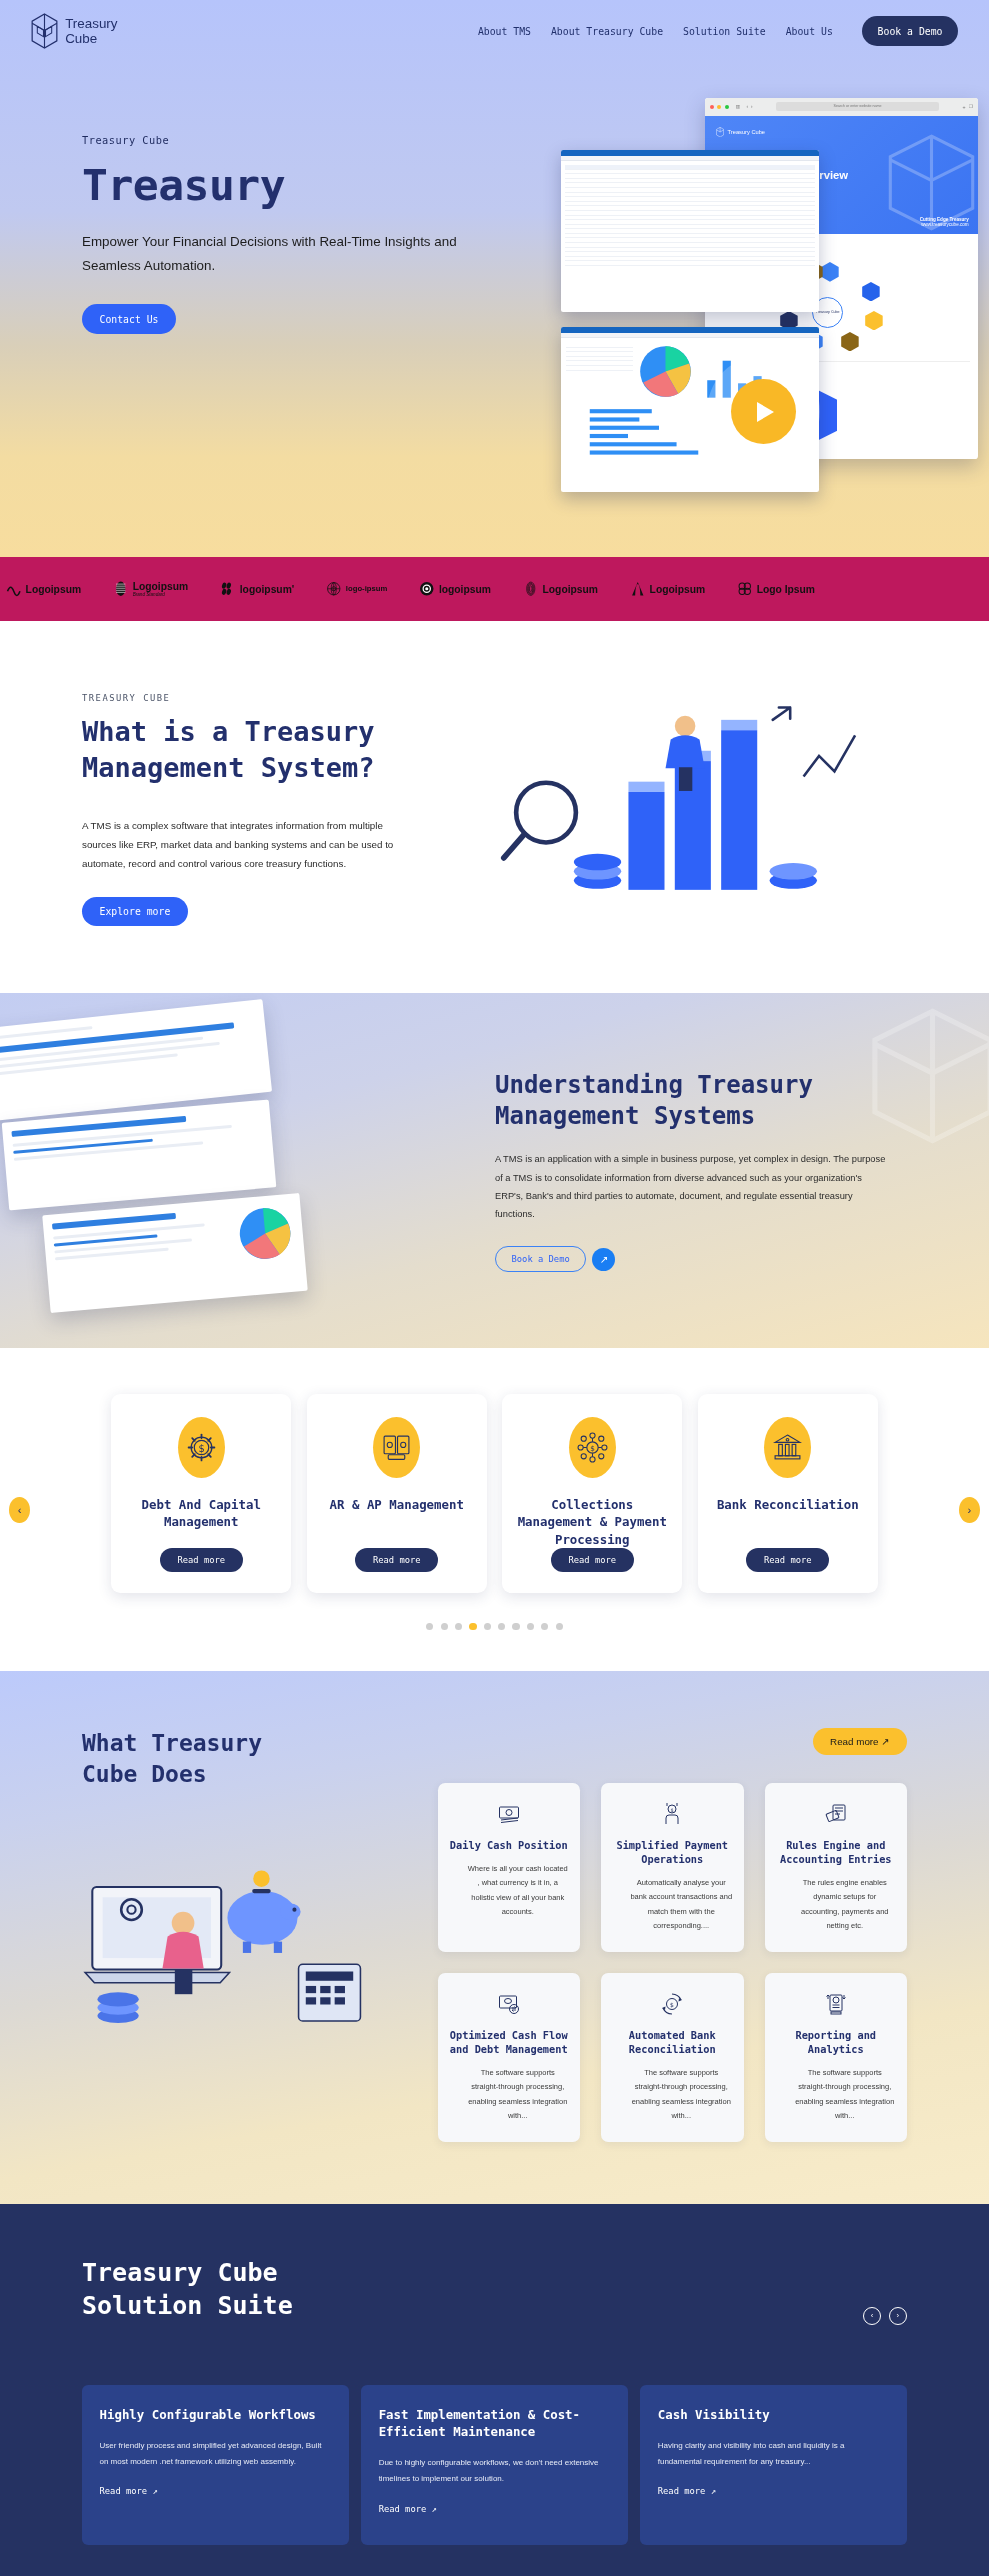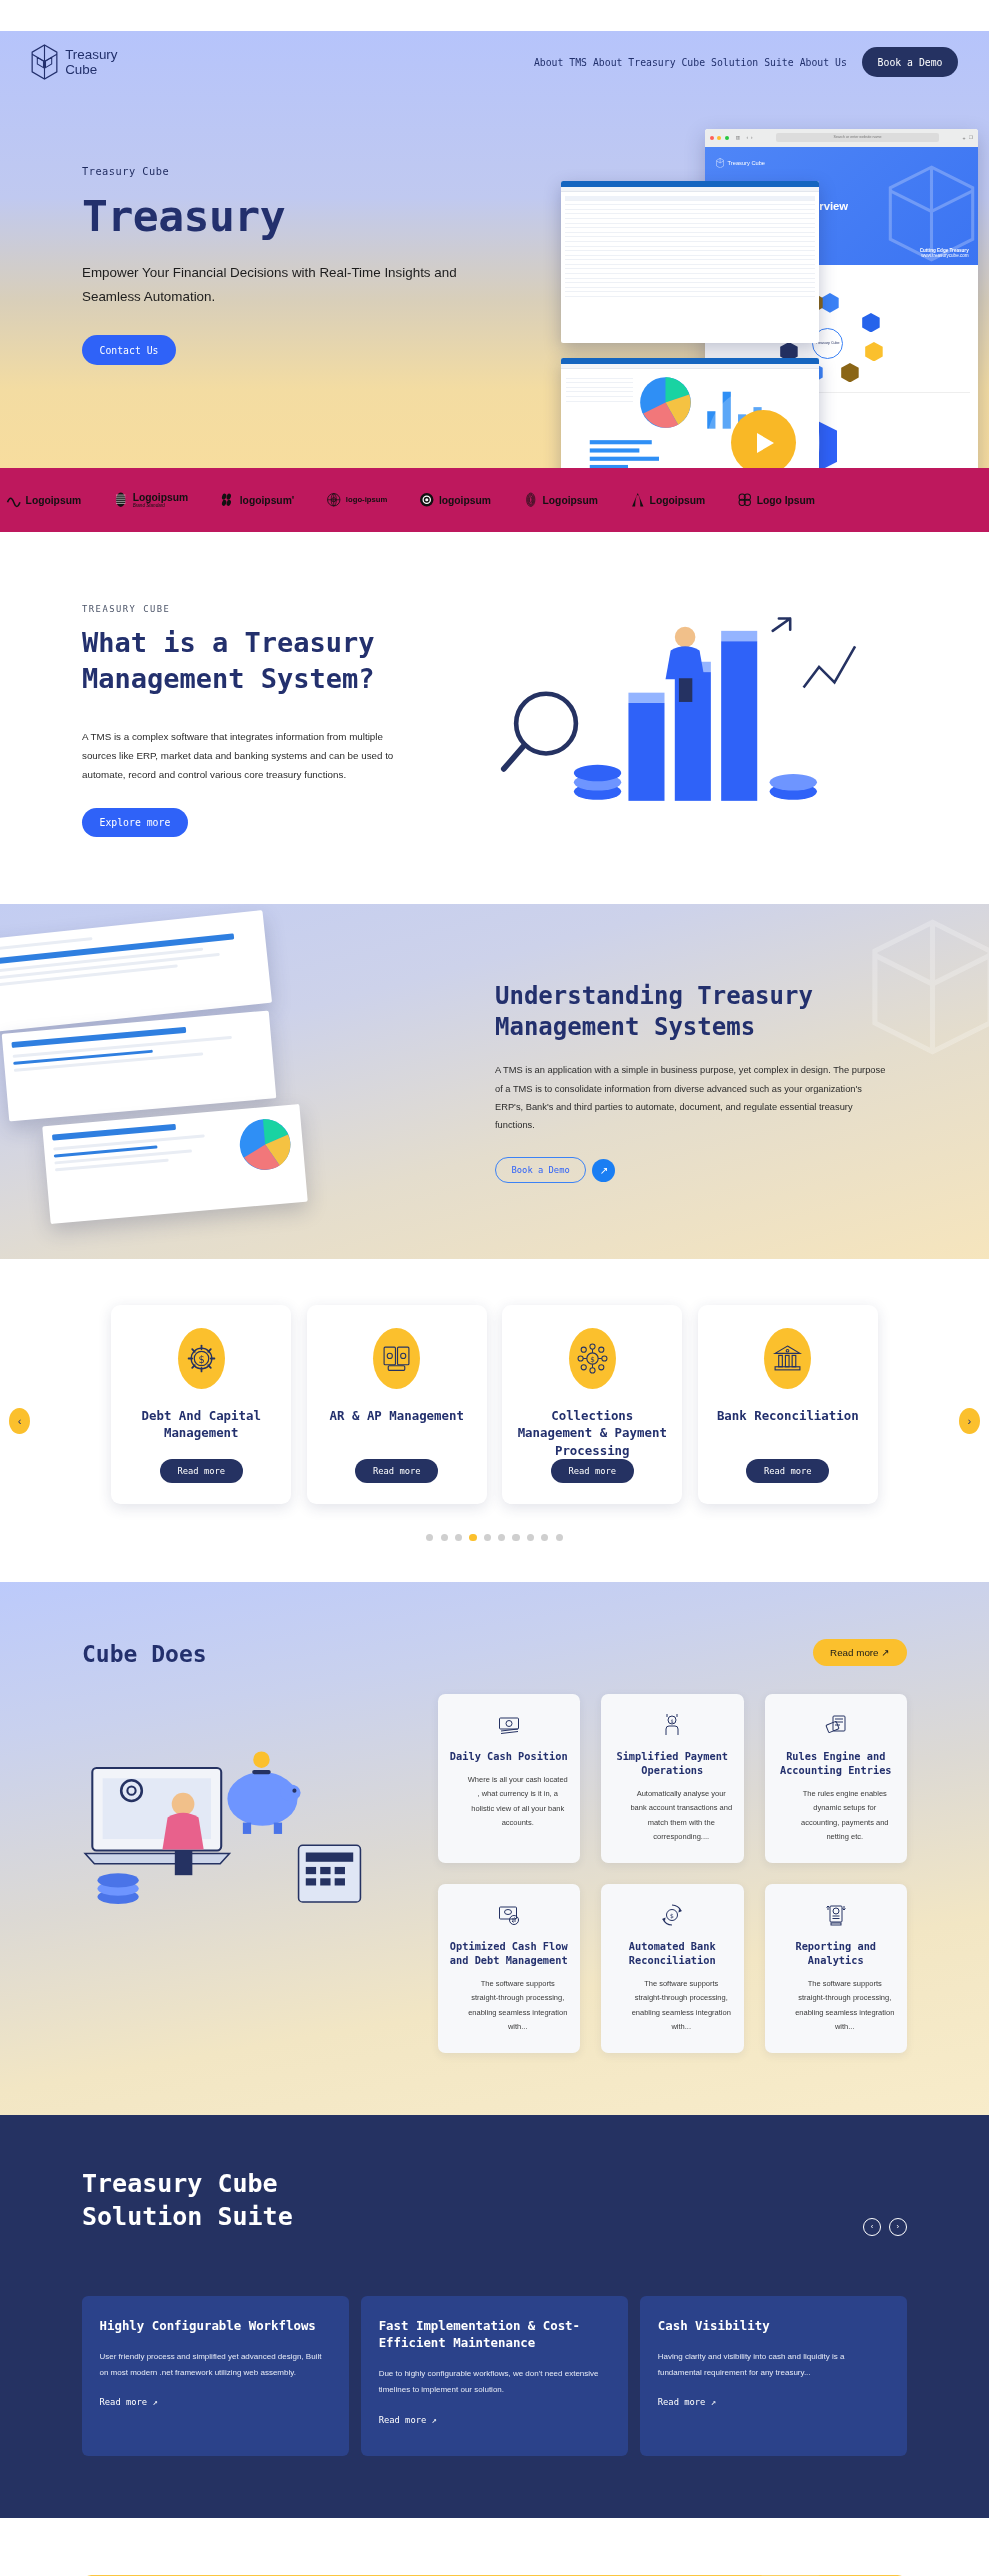--- a/index.html
+++ b/index.html
@@ -13,10 +13,9 @@
   
   .hero {
     position: relative;
-    height: 437px;
+    height: 557px;
     background: linear-gradient(180deg, #b6c4fb 0%, #c0c9f0 38%, #d9cfb9 62%, #f3dca2 82%, #f7dd9e 100%);
     overflow: hidden;
-    margin-top: 31px;
   }
   .nav {
     position: relative;

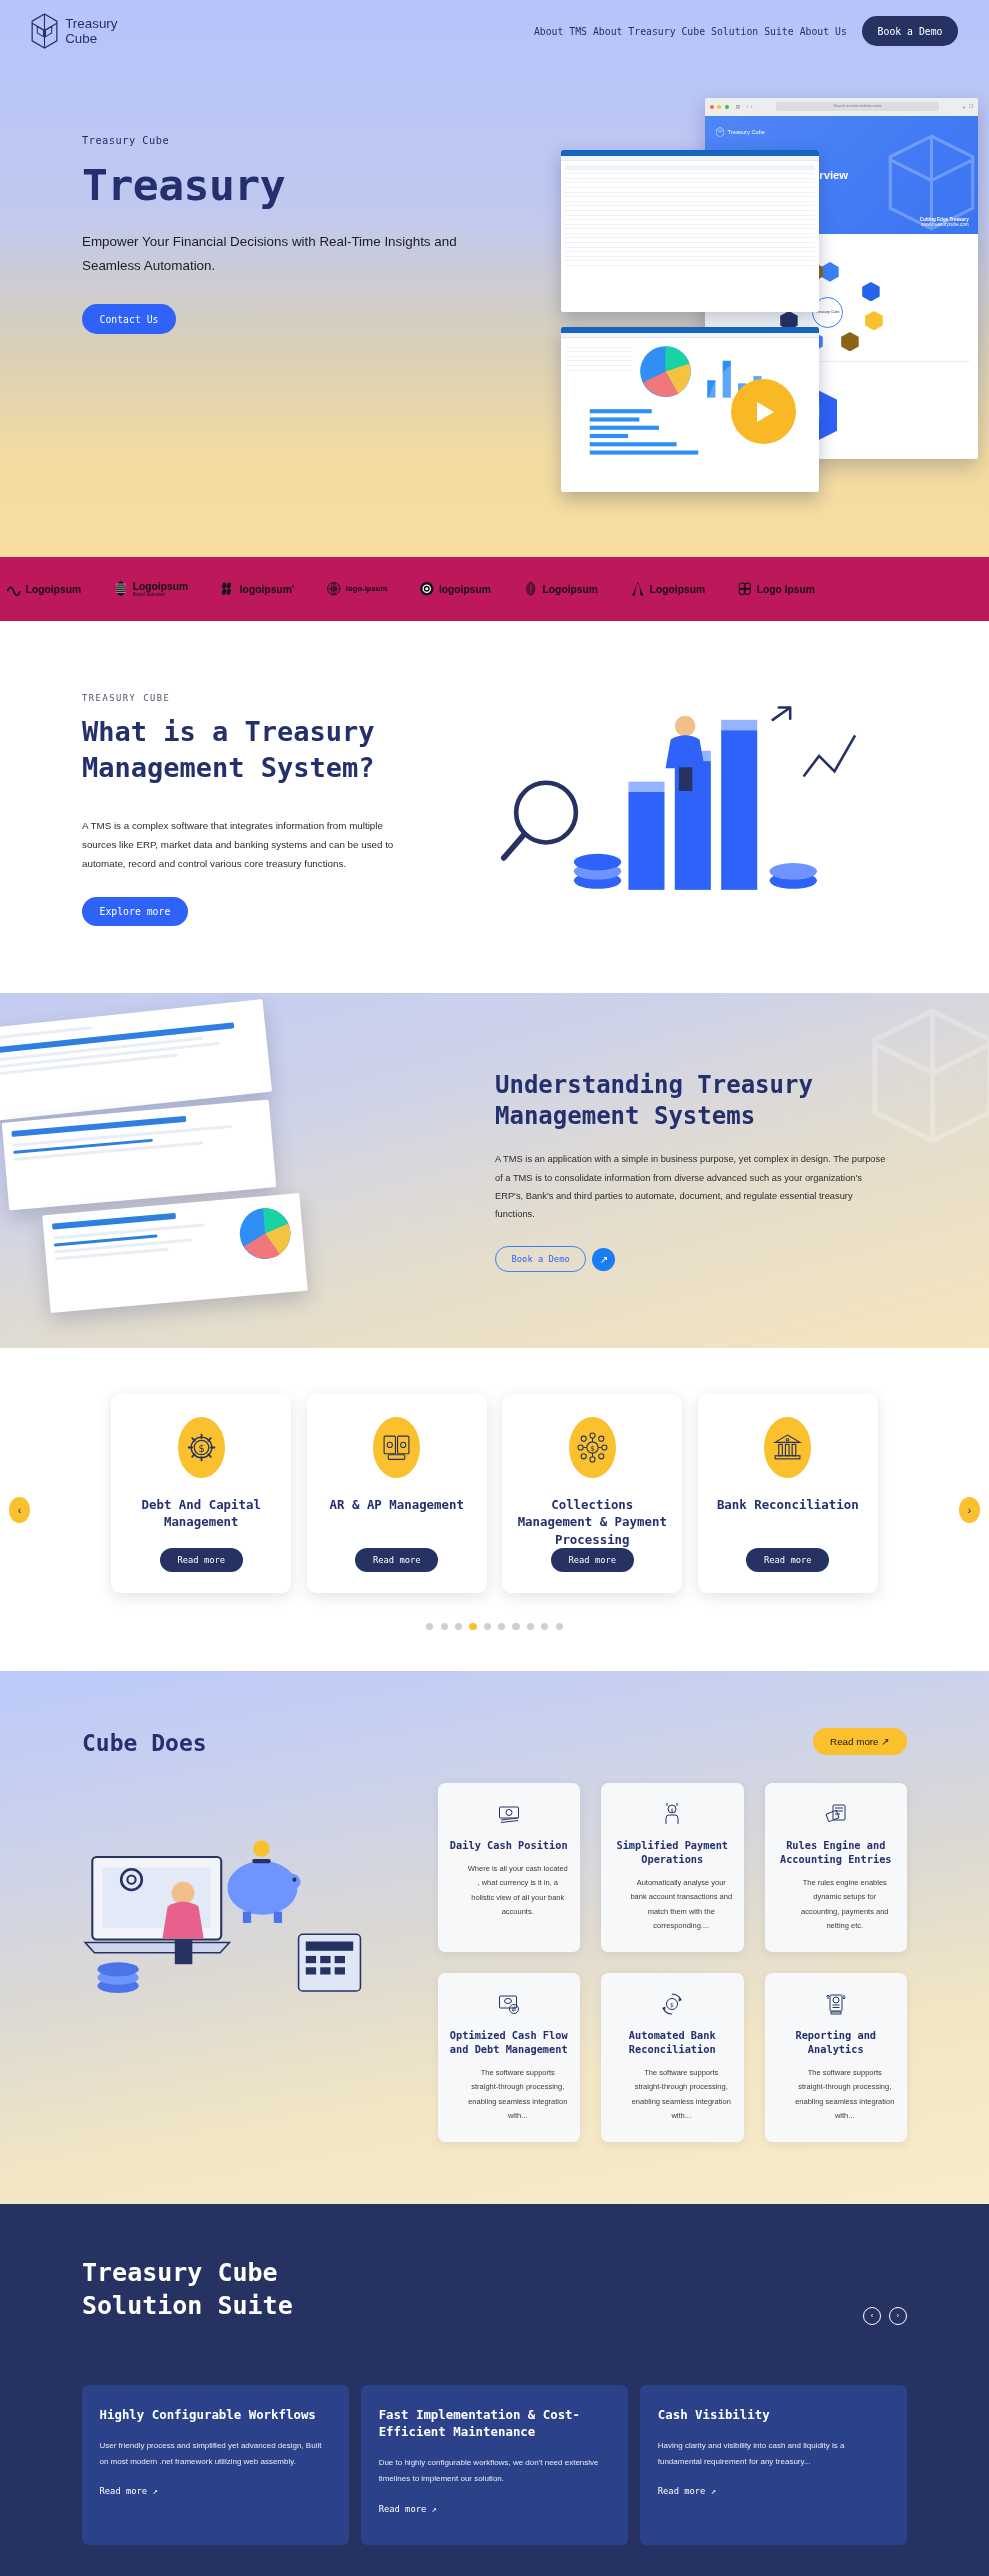--- a/index.html
+++ b/index.html
@@ -32,7 +32,7 @@
     margin-left: auto;
     display: flex;
     align-items: center;
-    gap: 6px;
+    gap: 20px;
   }
   .nav-link {
     font-family: "DejaVu Sans Mono", monospace;

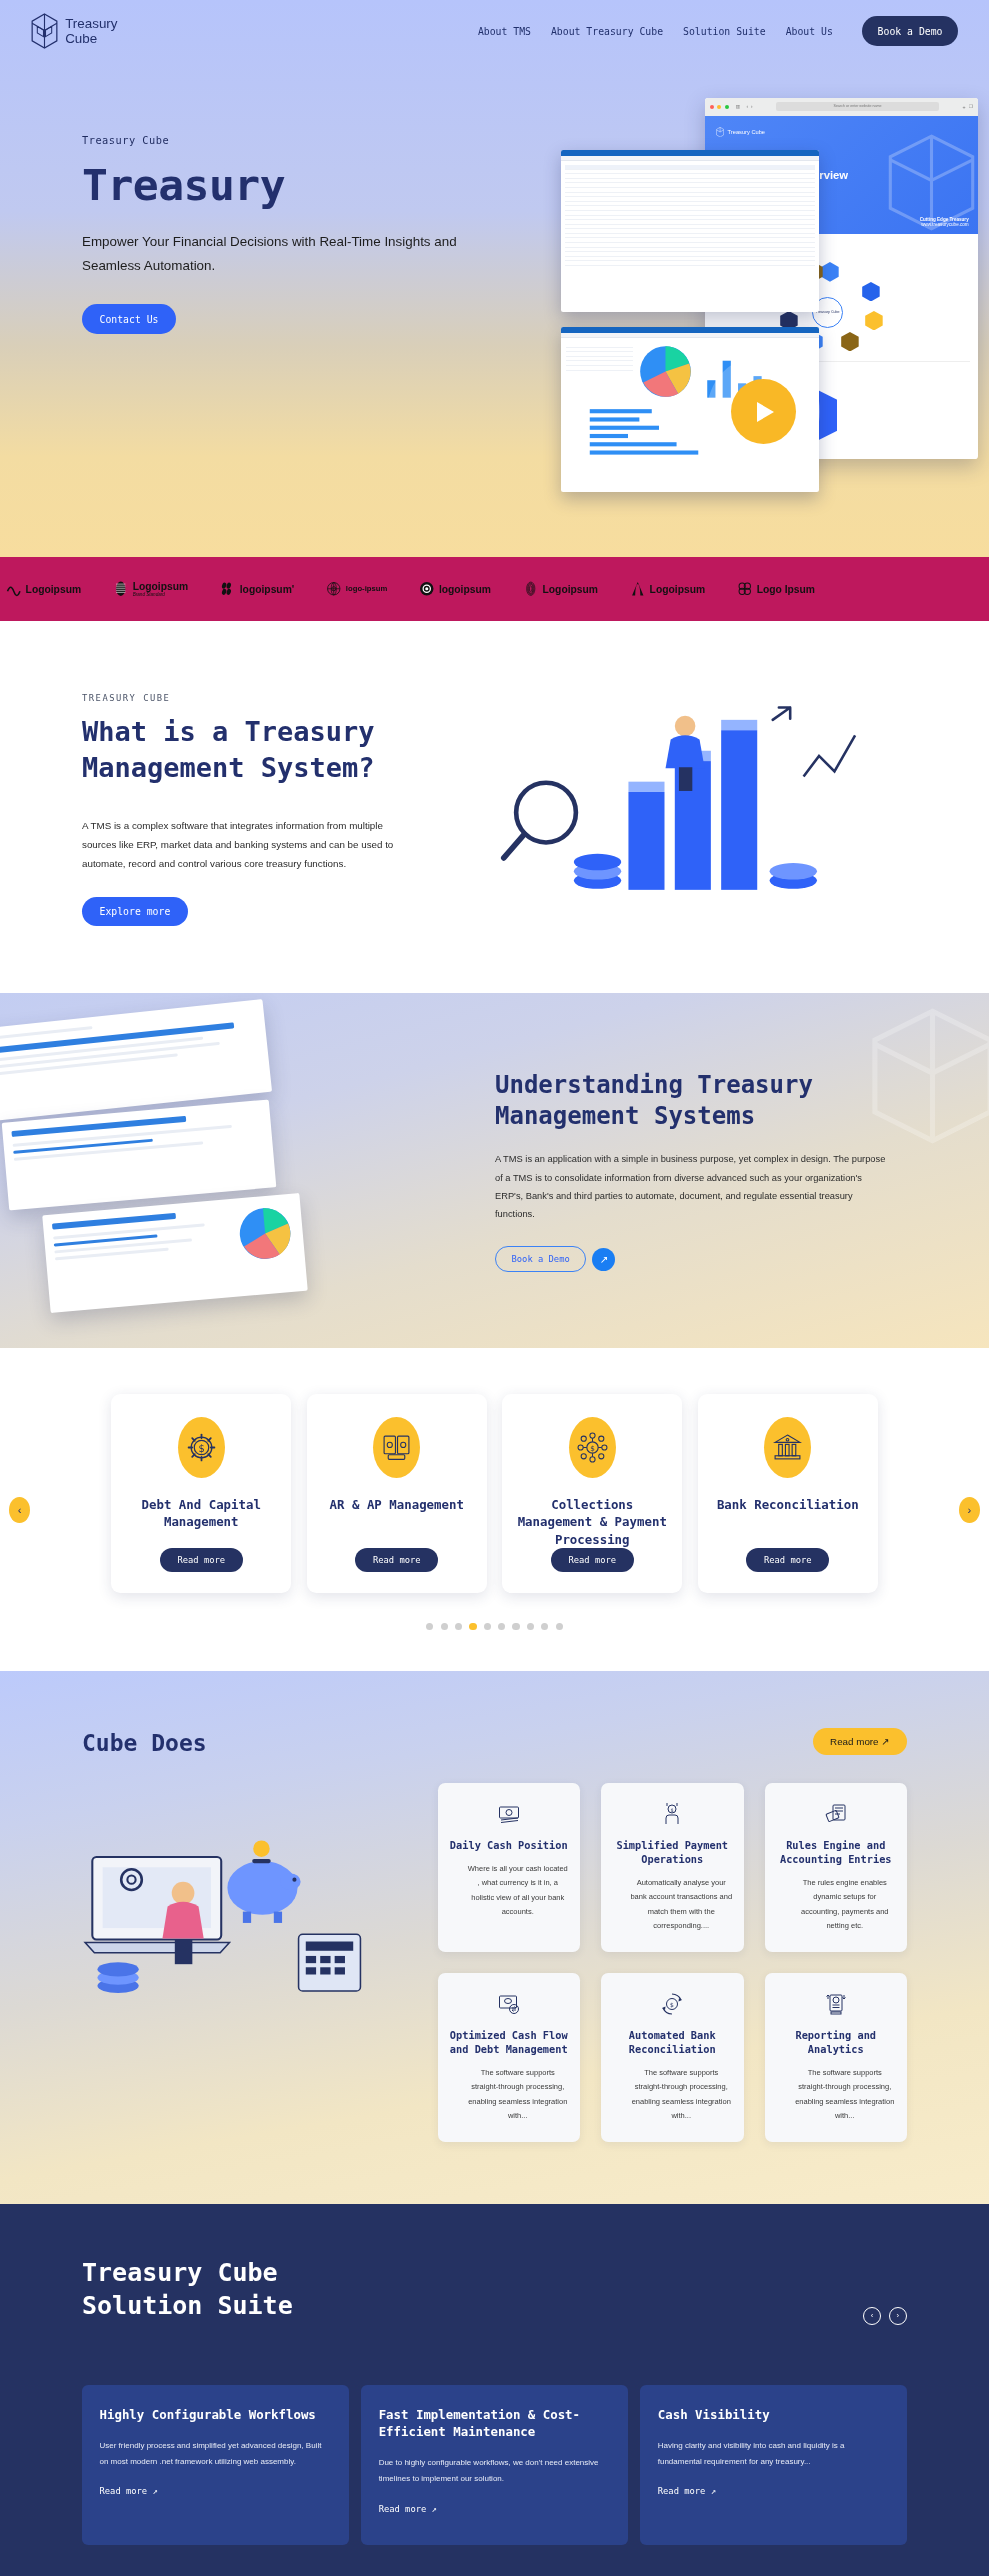--- a/index.html
+++ b/index.html
@@ -671,6 +671,7 @@
 <section class="sec-does">
   <div class="does-left">
     <h2 class="h2" style="font-size:23px">
+      <div>What Treasury</div>
       <div>Cube Does</div>
     </h2>
     <div class="does-ill">

